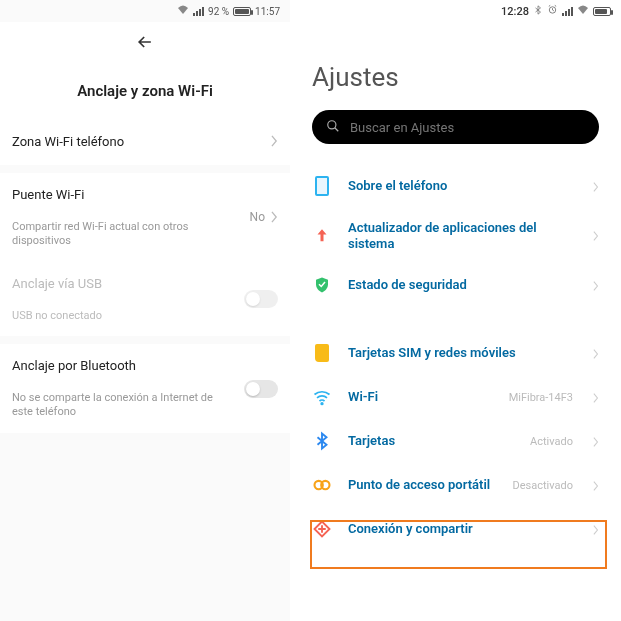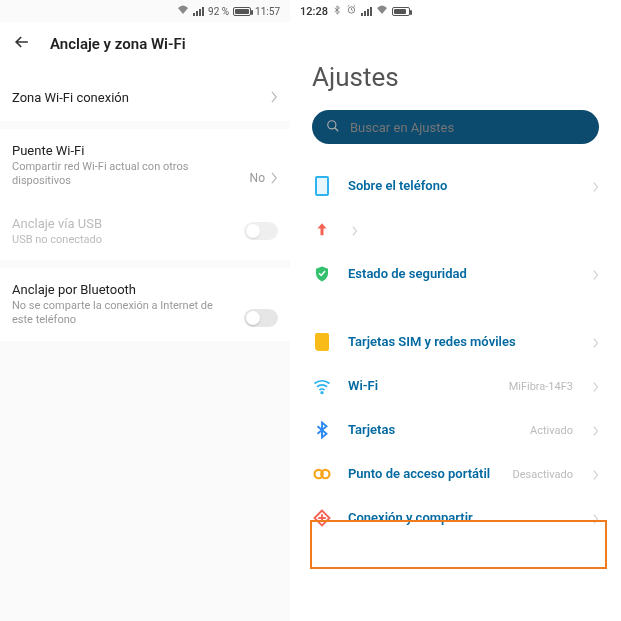--- a/index.html
+++ b/index.html
@@ -11,7 +11,7 @@
 
   
   .status-bar { height: 22px; display: flex; align-items: center; justify-content: flex-end; padding: 0 10px; font-size: 10px; color: #555; gap: 4px; }
-  .panel-right .status-bar { justify-content: flex-start; }
+  .panel-right .status-bar { justify-content: flex-end; }
   .status-left { font-size: 11px; color: #333; font-weight: 500; }
   .status-icons { display: flex; gap: 4px; align-items: center; font-size: 11px; color: #666; }
   .battery-icon { display: inline-block; width: 18px; height: 9px; border: 1px solid #555; border-radius: 2px; position: relative; }

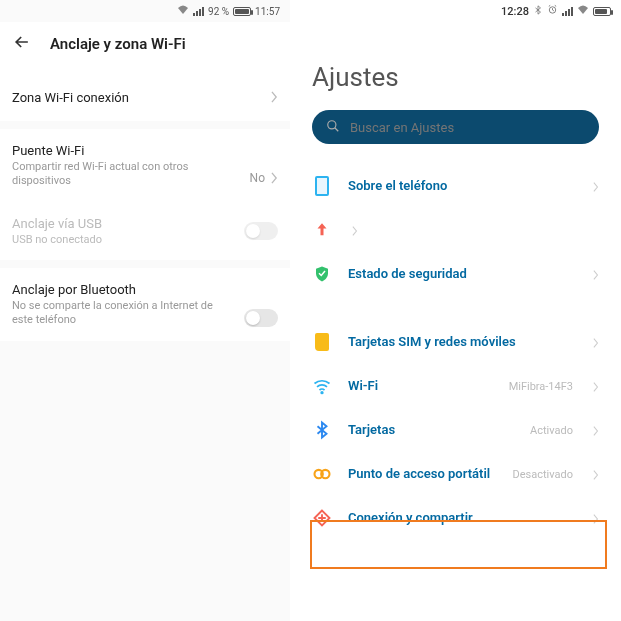--- a/index.html
+++ b/index.html
@@ -23,7 +23,7 @@
   .wifi-status-icon svg { width: 12px; height: 12px; }
 
   
-  .header-left { display: flex; align-items: center; gap: 18px; padding: 10px 12px 18px 12px; background: #fff; }
+  .header-left { display: flex; align-items: center; gap: 26px; padding: 10px 12px 18px 12px; background: #fff; flex-direction: column; }
   .back-arrow svg { width: 20px; height: 20px; stroke: #333; }
   .header-title { font-size: 15px; font-weight: 600; color: #222; }
 

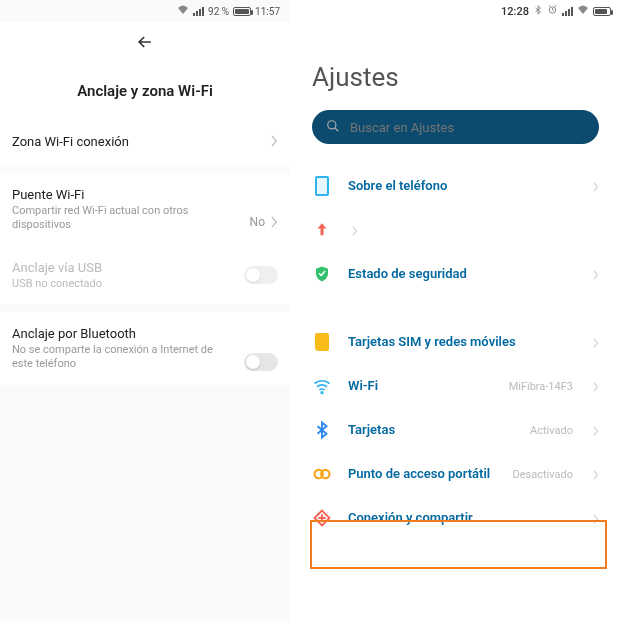--- a/index.html
+++ b/index.html
@@ -45,7 +45,7 @@
 
   
   .settings-title { font-size: 26px; color: #555; padding: 40px 22px 18px 22px; font-weight: 400; }
-  .search-bar { margin: 0 22px 20px 22px; background: #0c4a6e; border-radius: 20px; height: 34px; display: flex; align-items: center; padding: 0 14px; gap: 10px; }
+  .search-bar { margin: 0 22px 20px 22px; background: #000000; border-radius: 20px; height: 34px; display: flex; align-items: center; padding: 0 14px; gap: 10px; }
   .search-bar input { border: none; background: transparent; outline: none; font-size: 13px; color: #999; flex: 1; }
   .search-icon svg { width: 14px; height: 14px; stroke: #aaa; fill: none; }
 

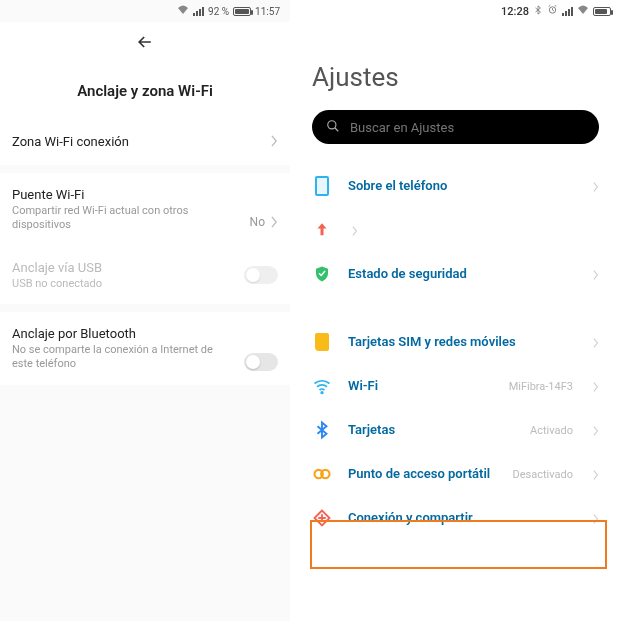--- a/index.html
+++ b/index.html
@@ -106,7 +106,7 @@
 
     <div class="row">
       <div class="row-content">
-          <div class="row-title">Zona Wi-Fi conexión</div>
+          <div class="row-title">Zona Wi-Fi teléfono</div>
         </div>
       <span class="chev"><svg viewBox="0 0 8 14" fill="none" stroke-width="1.5">
             <path d="M1 1l5 6-5 6"></path>

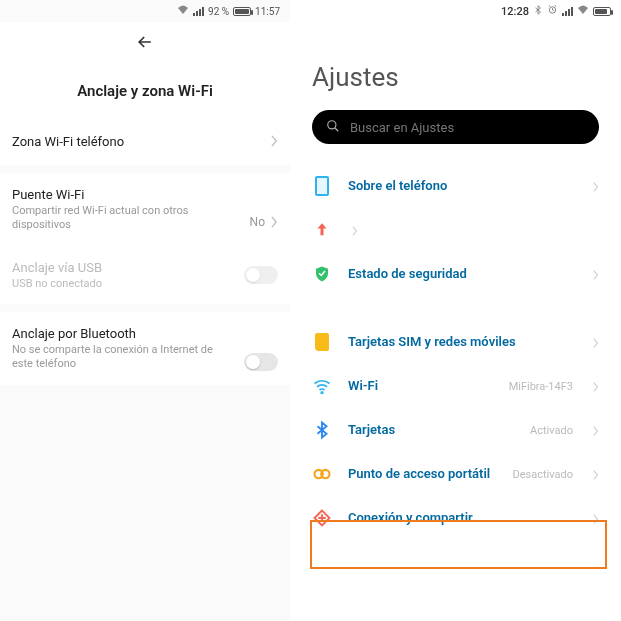--- a/index.html
+++ b/index.html
@@ -29,7 +29,7 @@
 
   
   .row { background: #fff; padding: 14px 12px; display: flex; justify-content: space-between; align-items: center; gap: 8px; }
-  .row.group-top { margin-top: 8px; align-items: flex-end; }
+  .row.group-top { margin-top: 8px; }
   .row-content { flex: 1; }
   .row-title { font-size: 13px; color: #222; }
   .row-sub { font-size: 11px; color: #999; margin-top: 2px; line-height: 1.25; }

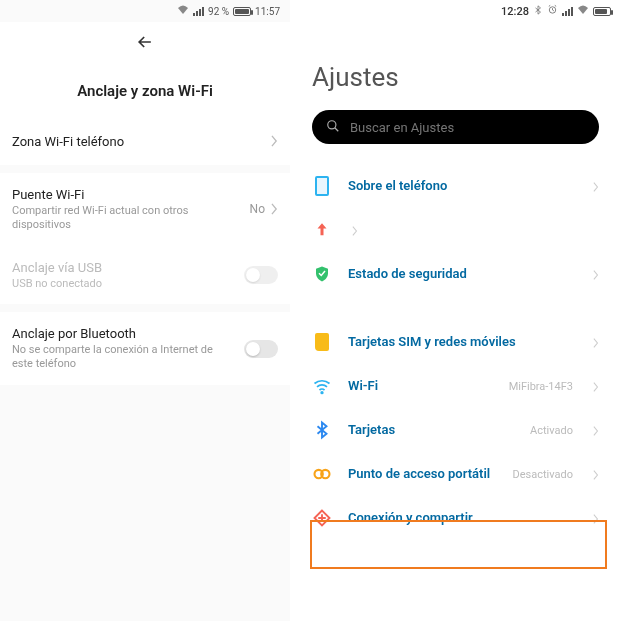--- a/index.html
+++ b/index.html
@@ -32,7 +32,7 @@
   .row.group-top { margin-top: 8px; }
   .row-content { flex: 1; }
   .row-title { font-size: 13px; color: #222; }
-  .row-sub { font-size: 11px; color: #999; margin-top: 2px; line-height: 1.25; }
+  .row-sub { font-size: 11px; color: #999; margin-top: 18px; line-height: 1.25; }
   .disabled .row-title, .disabled .row-sub { color: #bbb; }
   .chev { color: #ccc; }
   .chev svg { width: 7px; height: 12px; stroke: #bbb; }

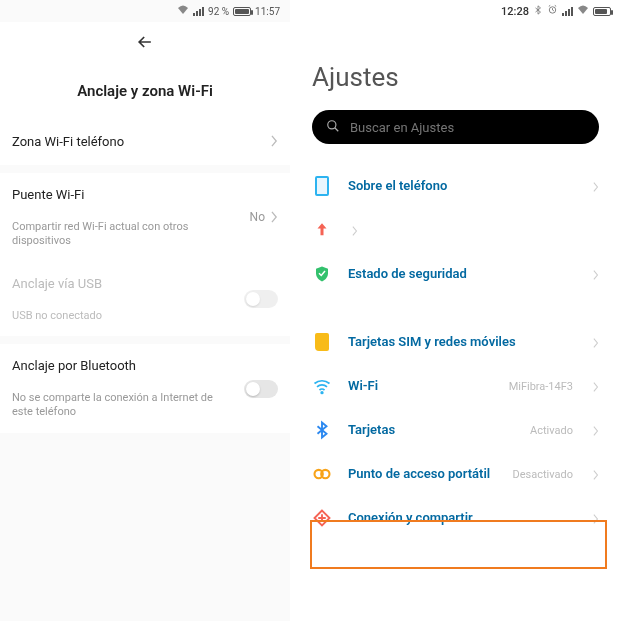--- a/index.html
+++ b/index.html
@@ -203,6 +203,7 @@
             <path d="M12 3l6 7h-4v9h-4v-9H6z"></path>
           </svg>
       </span>
+      <span class="srow-label">Actualizador de aplicaciones del sistema</span>
       <span class="srow-chev"><svg viewBox="0 0 8 14" fill="none" stroke-width="1.5">
             <path d="M1 1l5 6-5 6"></path>
           </svg></span>

